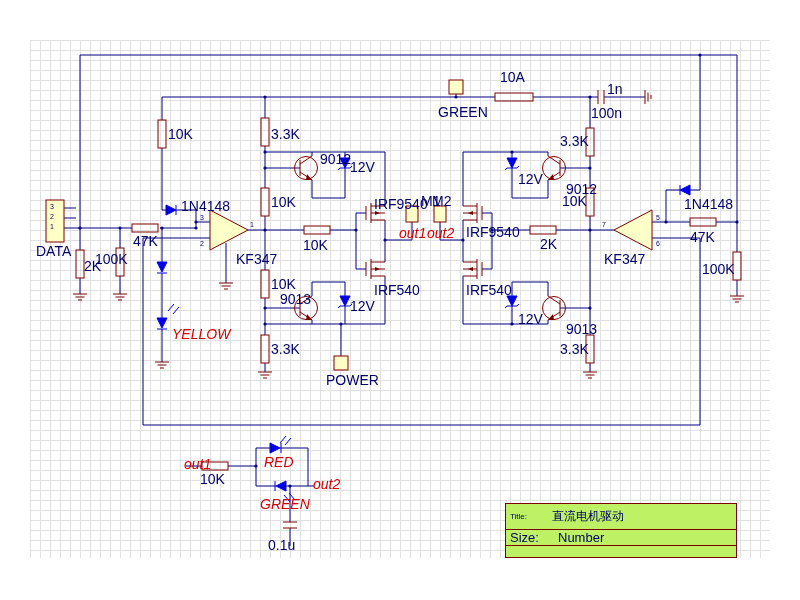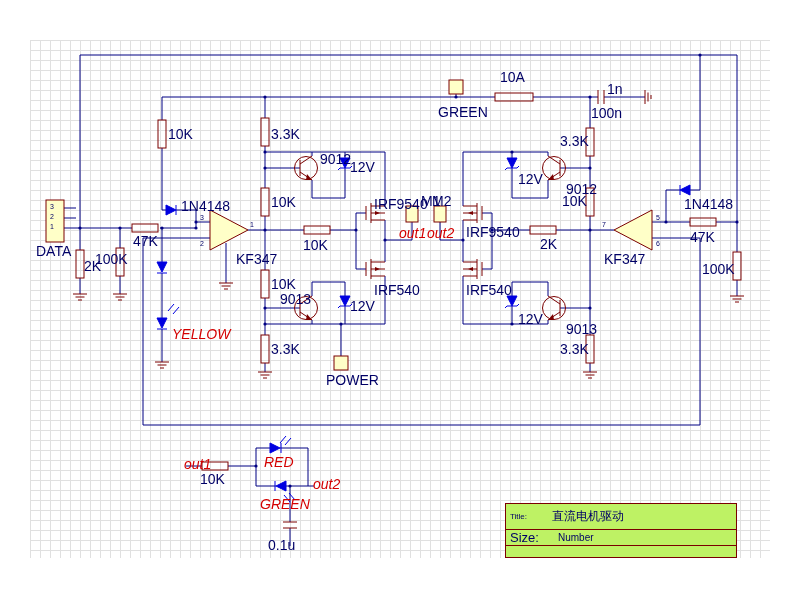--- a/index.html
+++ b/index.html
@@ -30,7 +30,7 @@
   .tb-r1 .tb-title{font-size:12px;padding-left:8px;}
   .tb-r2{height:15px;display:flex;align-items:center;border-bottom:1px solid var(--symbol);}
   .tb-r2 .tb-cap{width:46px;font-size:13px;padding-left:4px;box-sizing:border-box;}
-  .tb-r2 .tb-num{font-size:10px;padding-left:6px;}
+  .tb-r2 .tb-num{font-size:13px;padding-left:6px;}
   .tb-r3{height:12px;display:flex;align-items:center;}
   .tb-r3 .tb-cap{font-size:8px;padding-left:4px;}
 </style>

